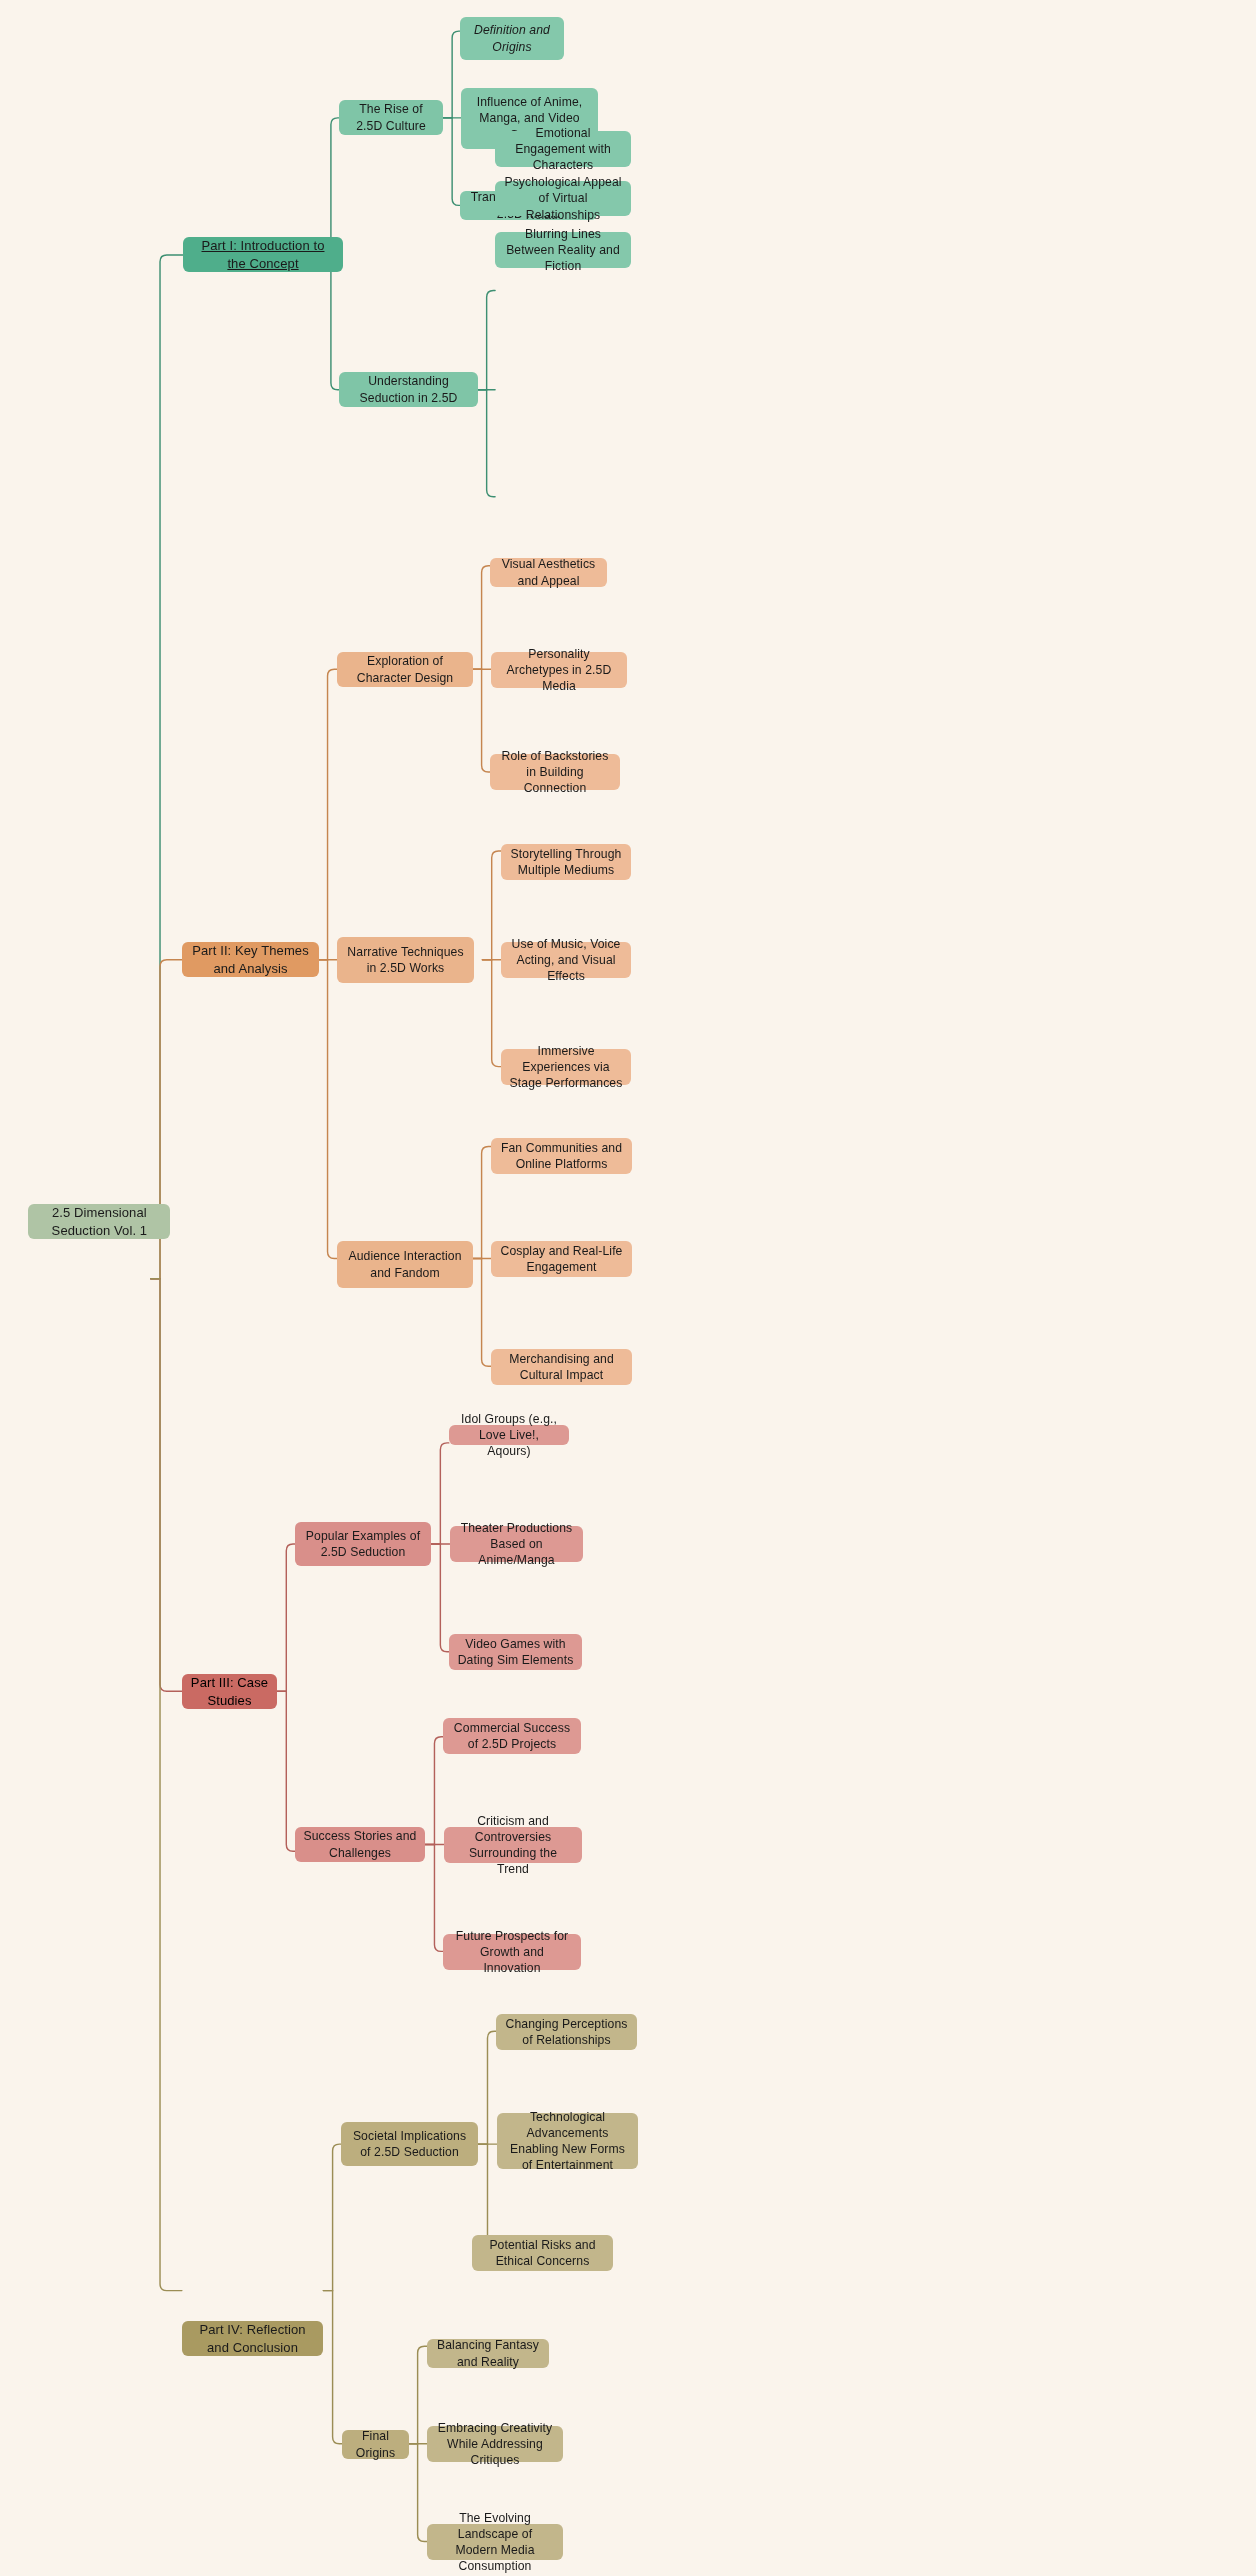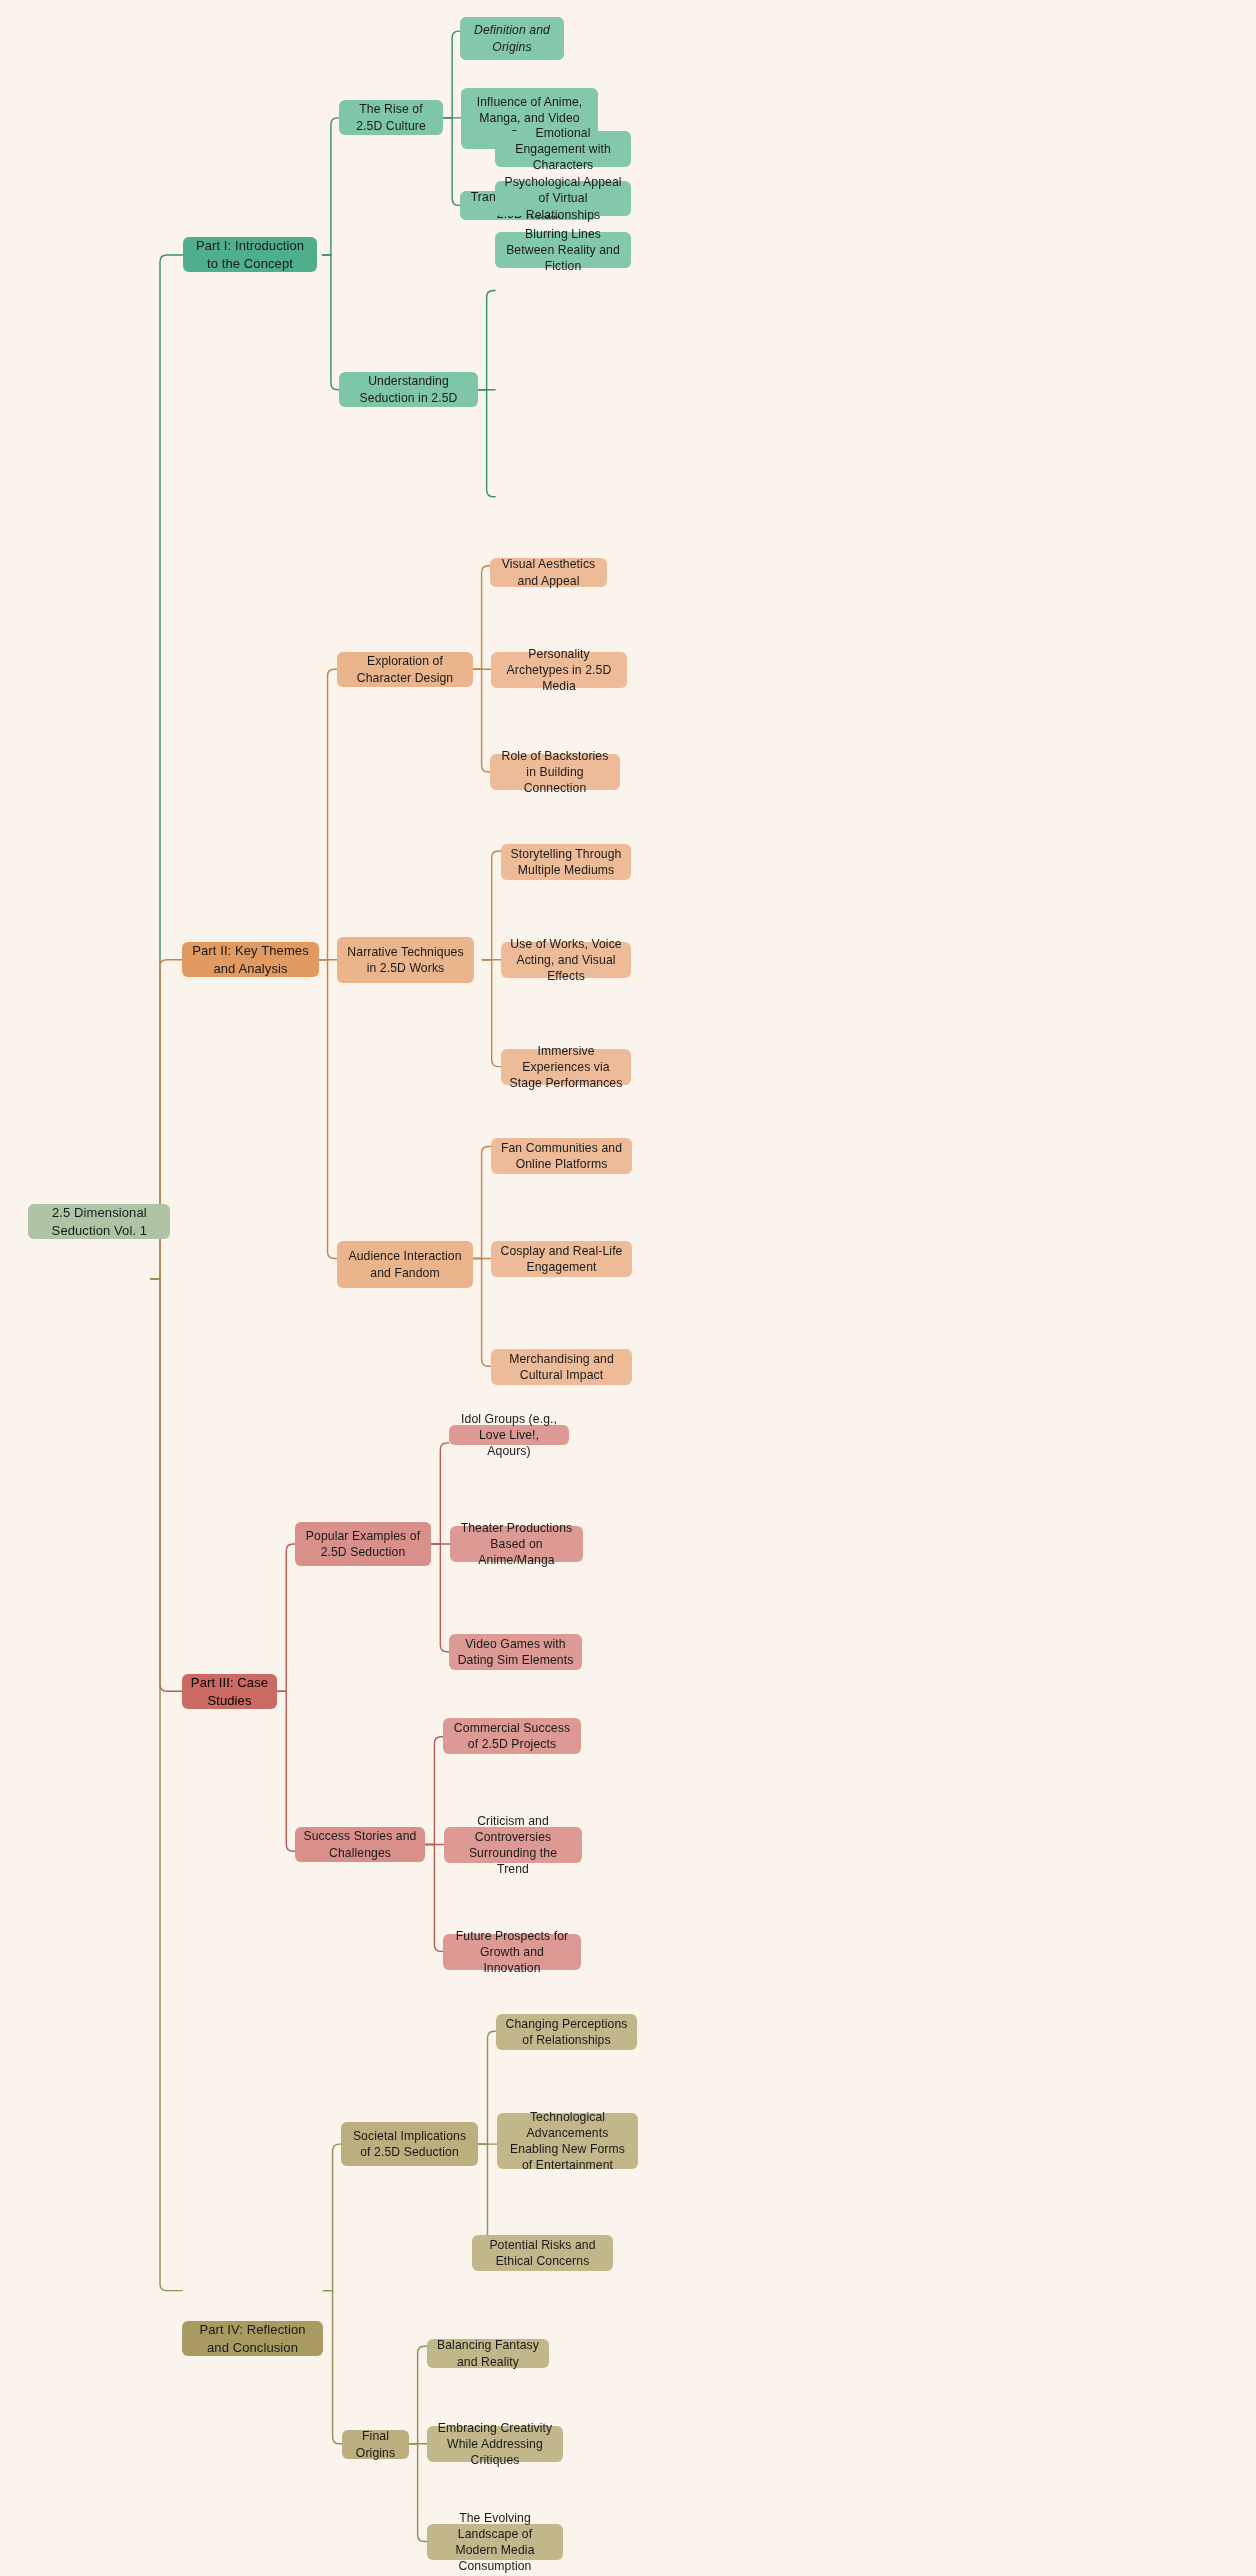--- a/index.html
+++ b/index.html
@@ -129,7 +129,7 @@
     <span>2.5 Dimensional Seduction Vol. 1</span>
   </div>
 
-  <div class="node n-p1" style="left:183px; top:237px; width:134px; height:35px;">
+  <div class="node n-p1" style="left:183px; top:237px; width:160px; height:35px;text-decoration:underline;">
     <span>Part I: Introduction to the Concept</span>
   </div>
 

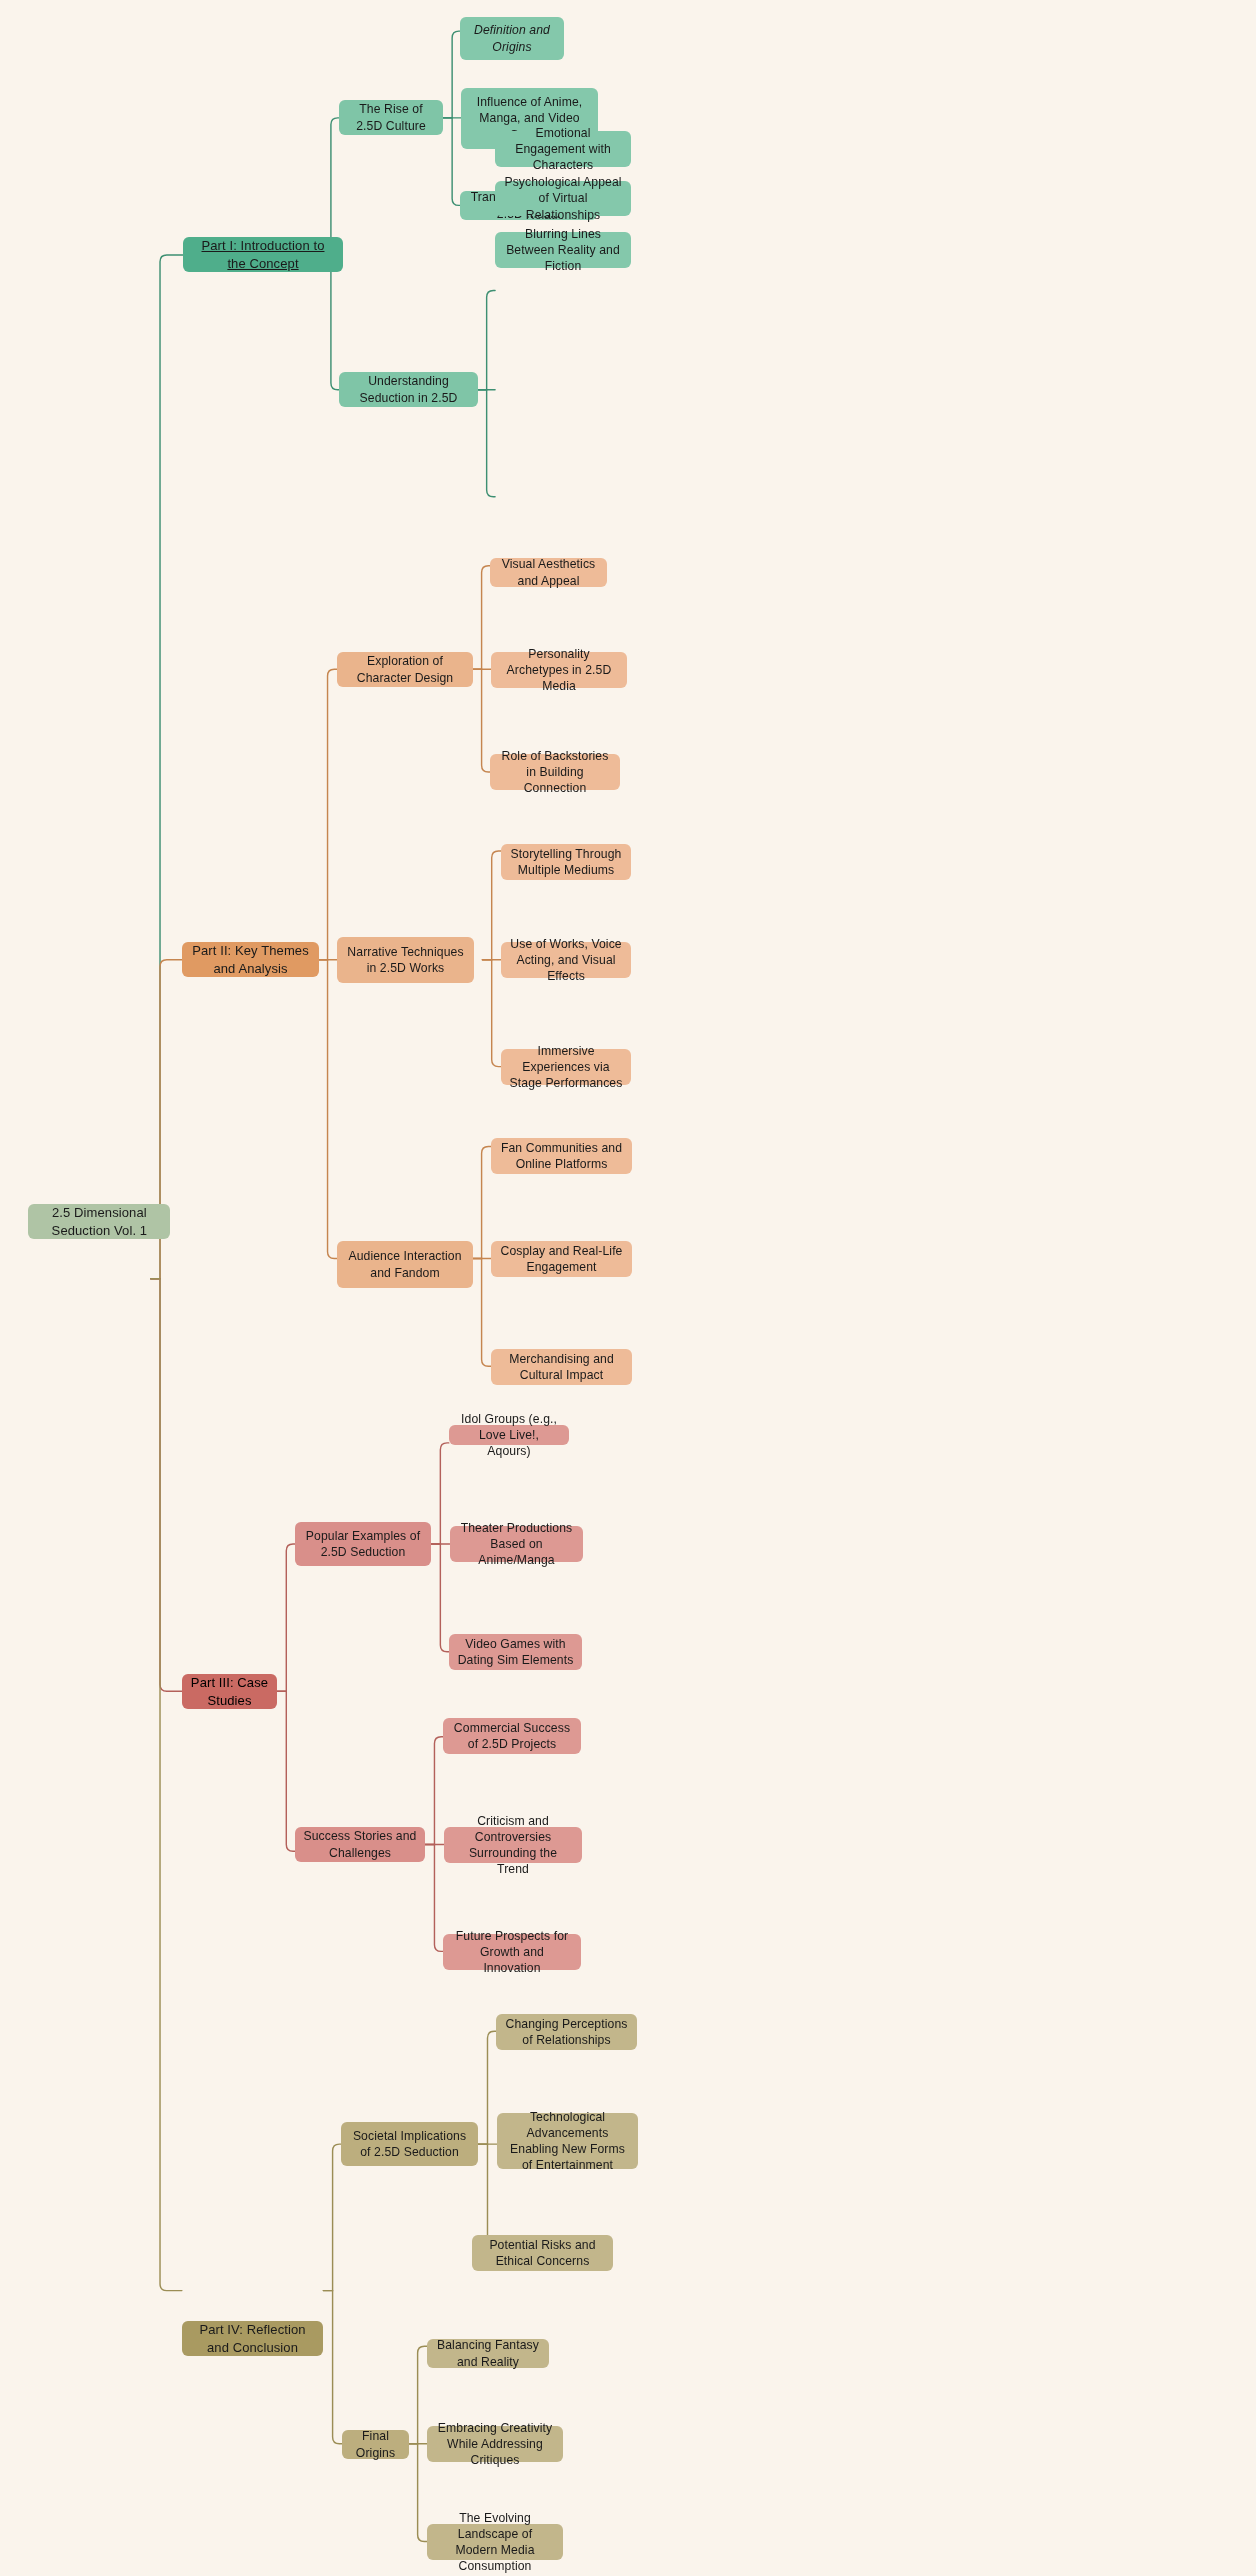--- a/index.html
+++ b/index.html
@@ -183,7 +183,7 @@
     <span>Storytelling Through Multiple Mediums</span>
   </div>
   <div class="node n-o3" style="left:501px; top:942px; width:130px; height:36px;">
-    <span>Use of Works, Voice Acting, and Visual Effects</span>
+    <span>Use of Music, Voice Acting, and Visual Effects</span>
   </div>
   <div class="node n-o3" style="left:501px; top:1049px; width:130px; height:36px;">
     <span>Immersive Experiences via Stage Performances</span>

